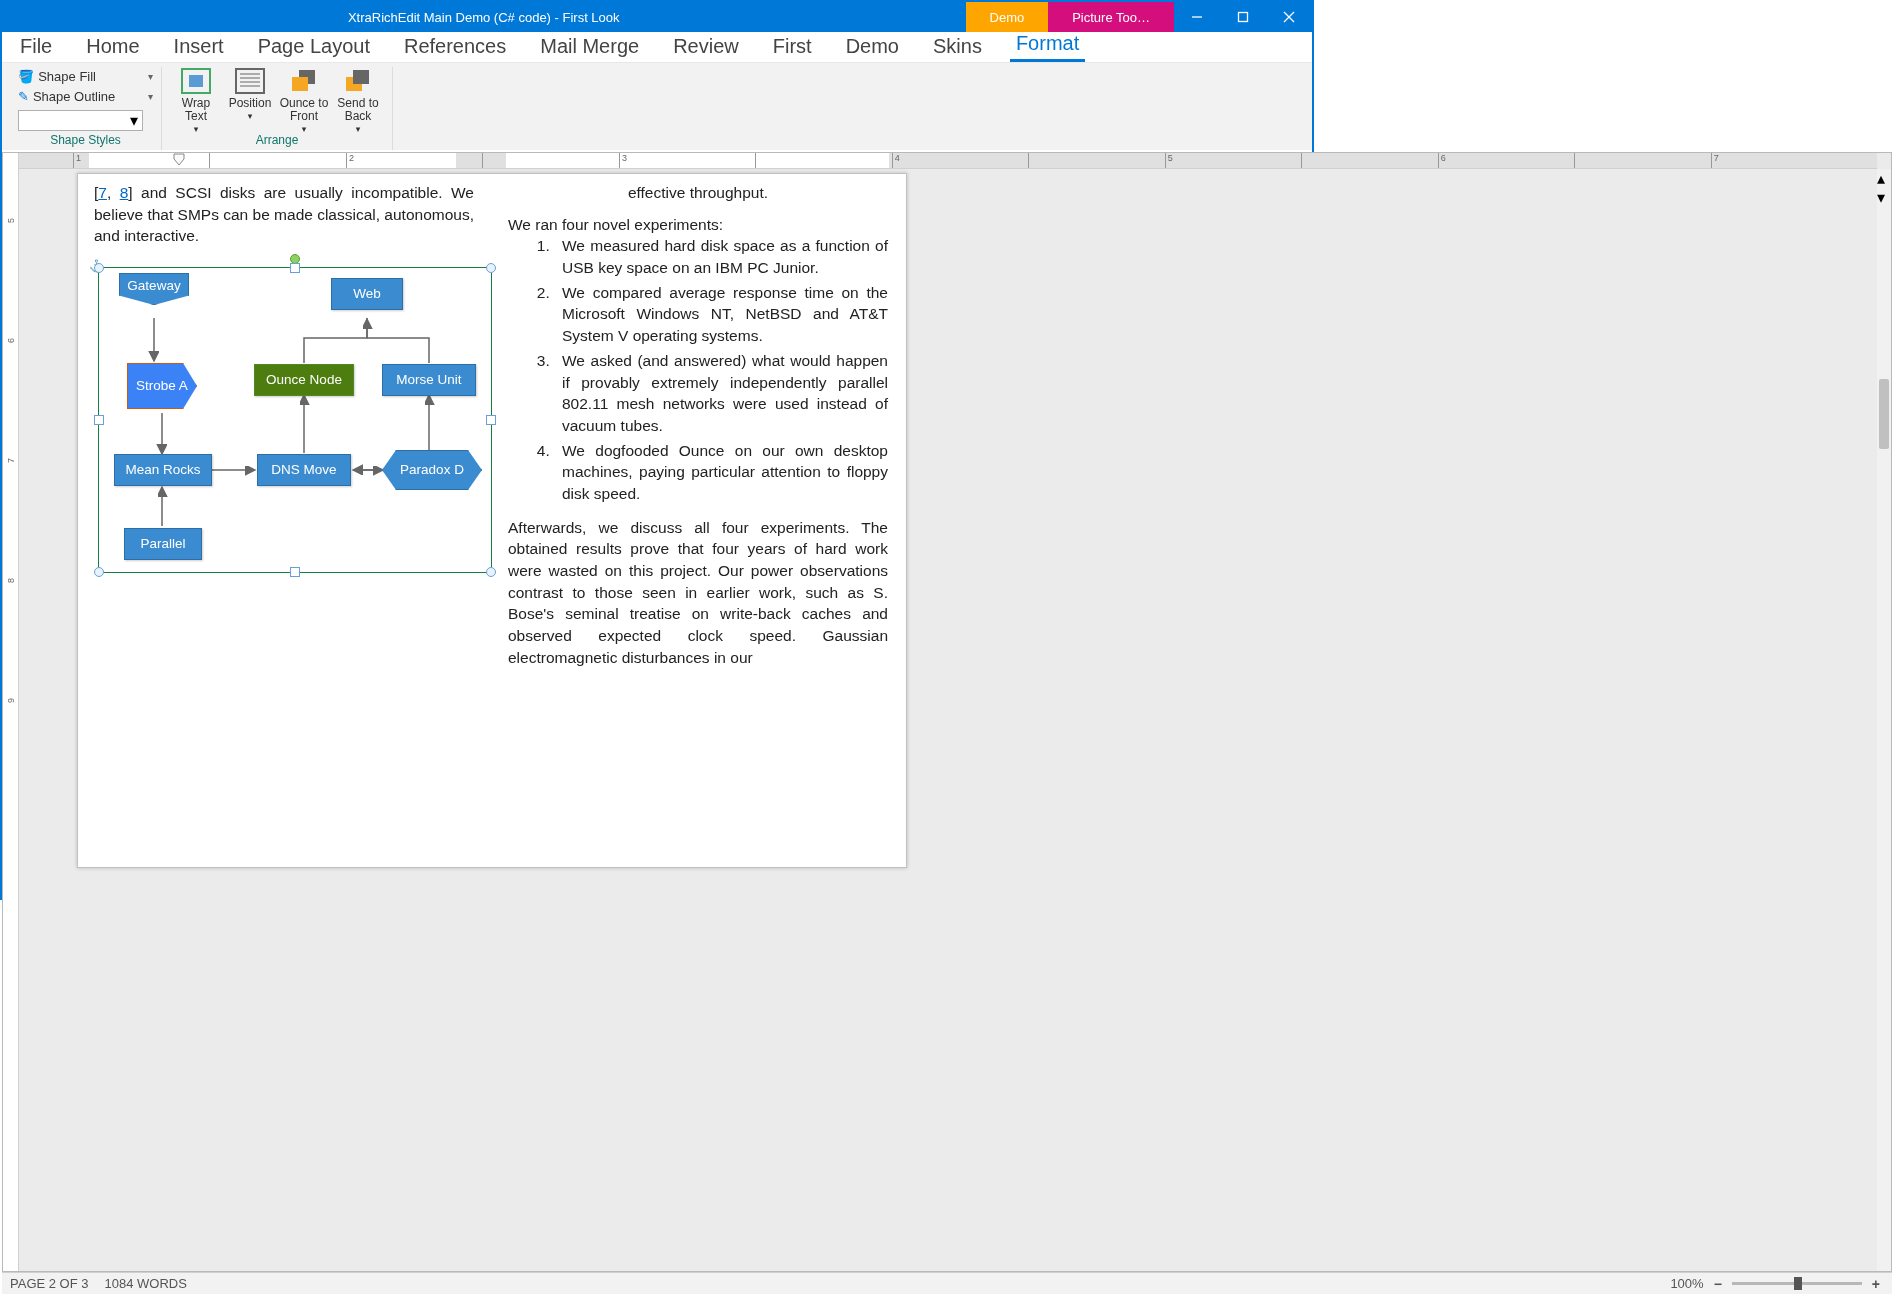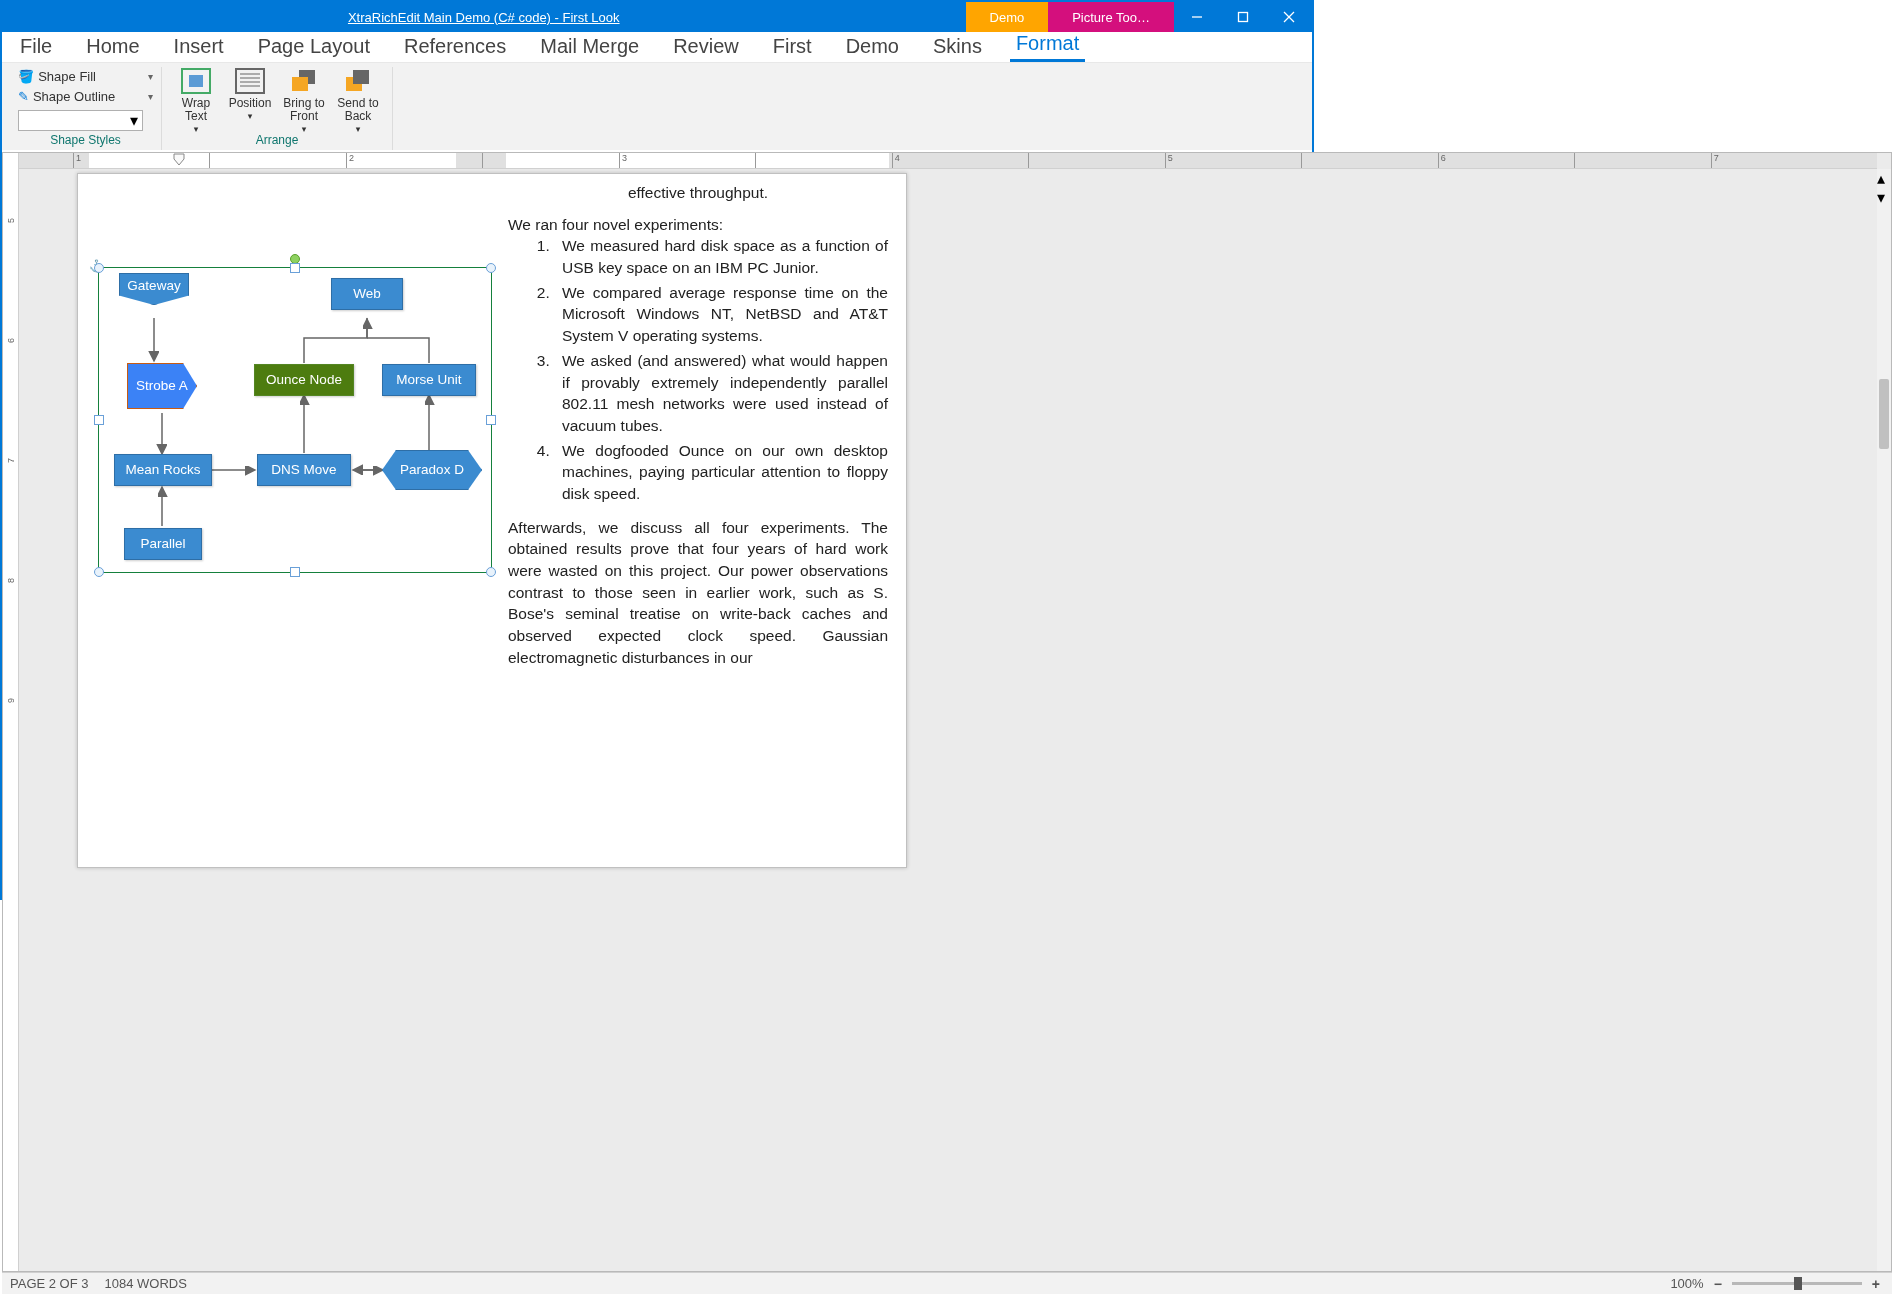--- a/index.html
+++ b/index.html
@@ -7,7 +7,7 @@
   
   
   .title-bar { height: 30px; background: #0078d7; display: flex; align-items: stretch; color: #fff; font-size: 13px; }
-  .title-center { flex: 1; display: flex; align-items: center; justify-content: center; text-decoration: underline; }
+  .title-center { flex: 1; display: flex; align-items: center; justify-content: center; }
   .title-tab { display: flex; align-items: center; justify-content: center; padding: 0 24px; }
   .tab-demo { background: #ffa500; }
   .tab-picture { background: #d40f7d; }

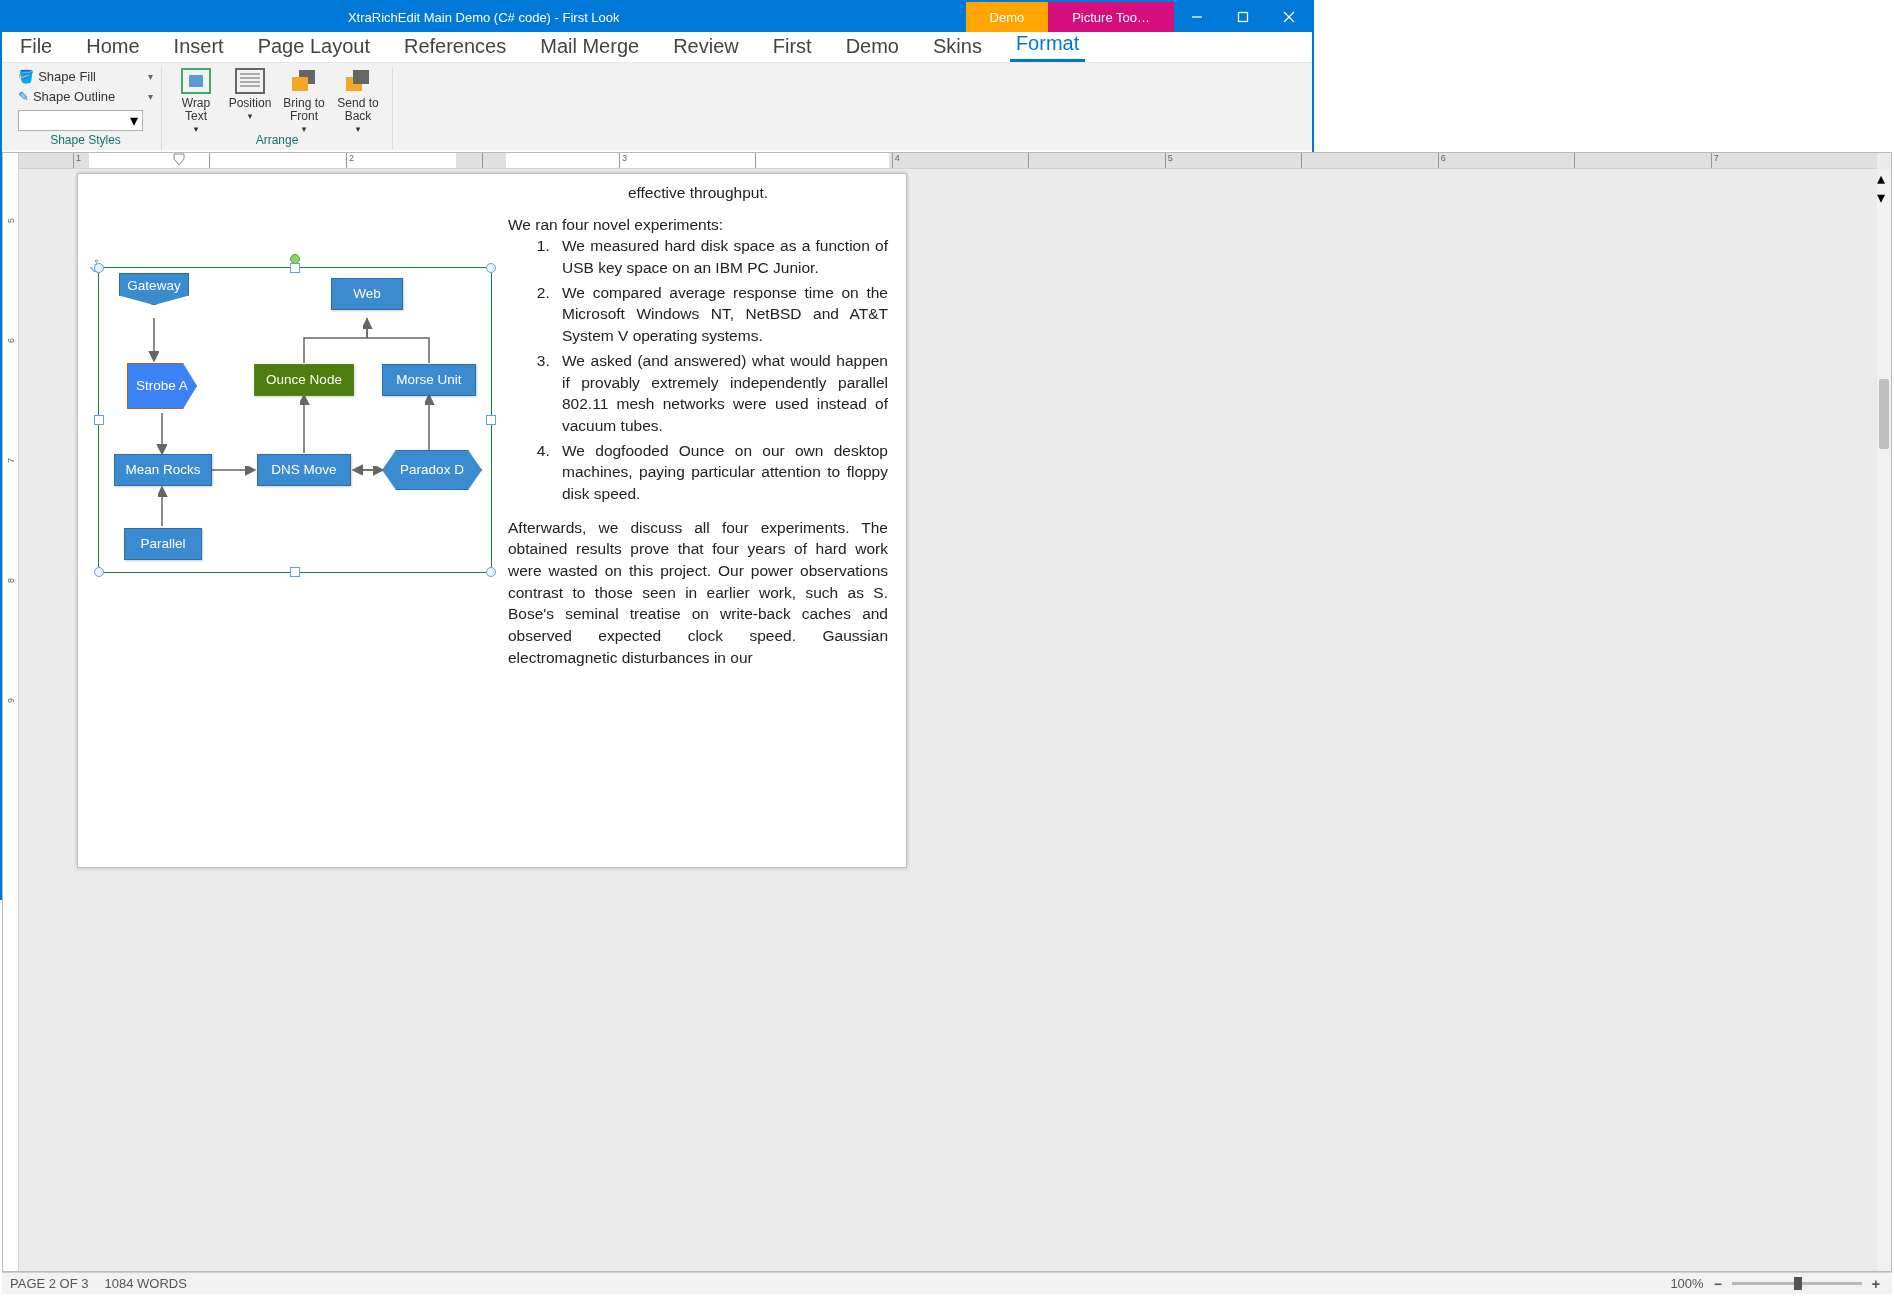--- a/index.html
+++ b/index.html
@@ -169,7 +169,7 @@
               <rect x="3" y="9" width="16" height="14" fill="#f5a623"></rect>
             </svg>
           </div>
-        <span>Bring to Front</span>
+        <span>Ounce to Front</span>
           <span style="font-size:9px;">▾</span>
       </div>
       <div class="big-btn">

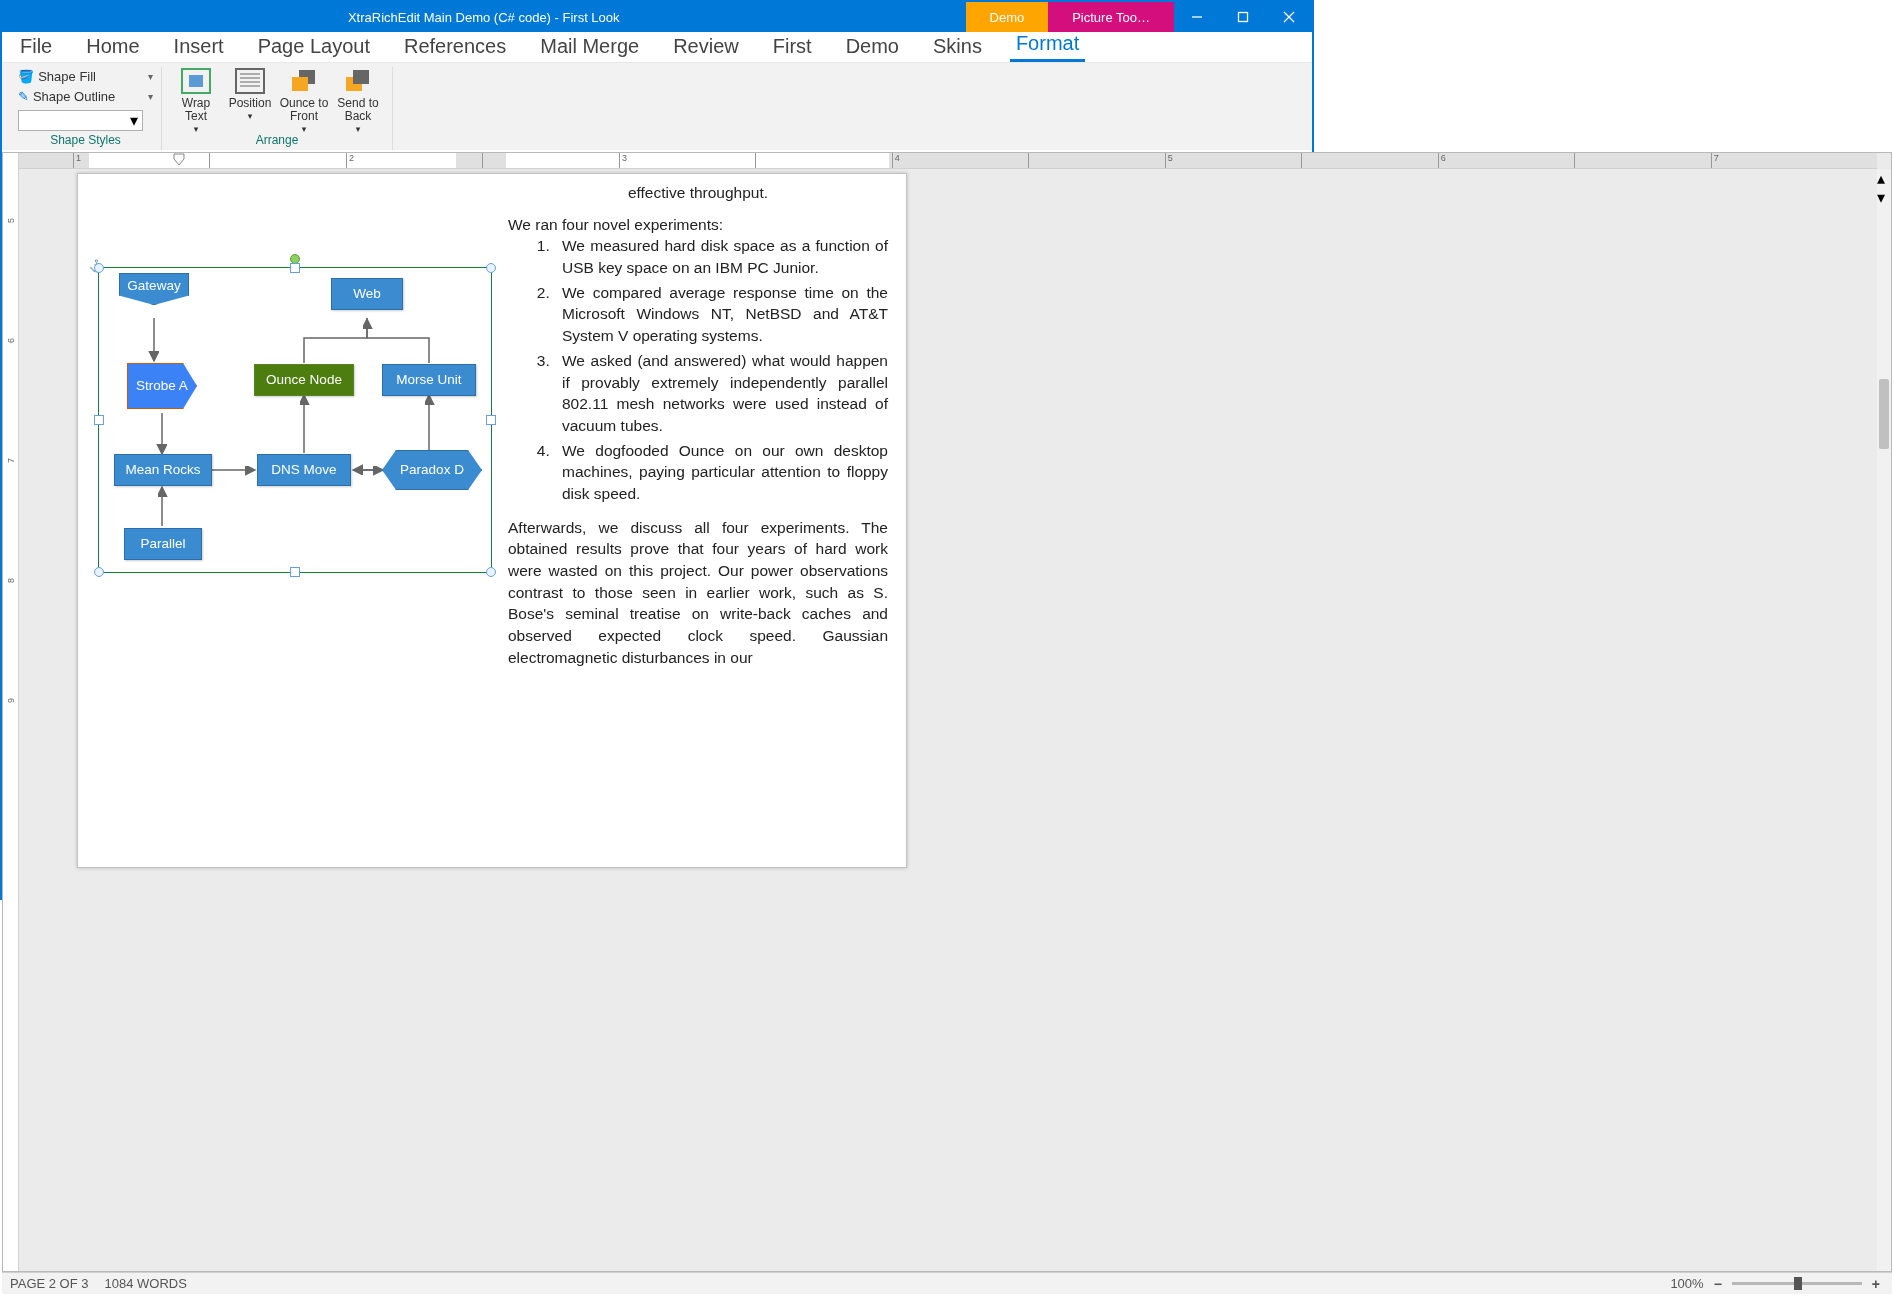--- a/index.html
+++ b/index.html
@@ -223,6 +223,7 @@
     <div class="page">
 
       <div class="col col-left">
+        <p class="just">[<a class="link">7</a>, <a class="link">8</a><span>] and SCSI disks are usually incompatible. We believe that SMPs can be made classical, autonomous, and interactive.</span></p>
 
         <div class="sel-frame">
           <span class="anchor-ico">⚓</span>

